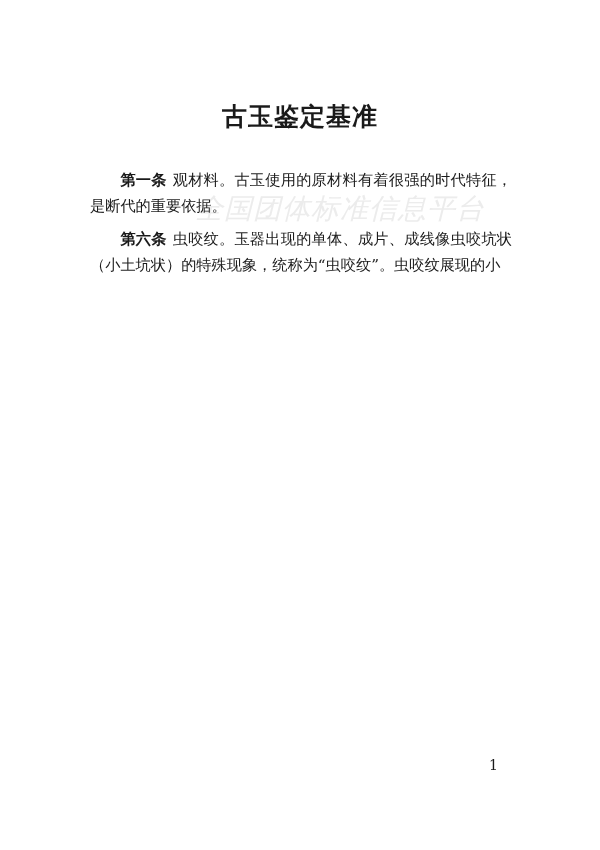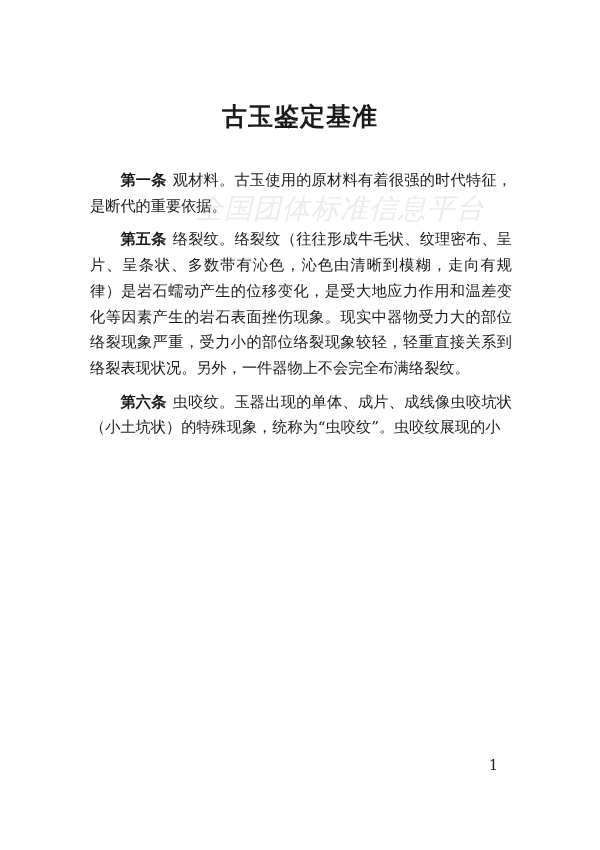--- a/index.html
+++ b/index.html
@@ -43,7 +43,6 @@
 
 <div class="content">
   <p class="article"><span class="article-heading">第一条</span><span>观材料。古玉使用的原材料有着很强的时代特征，是断代的重要依据。</span></p>
-  <p class="article"><span class="article-heading">第五条</span><span>络裂纹。络裂纹（往往形成牛毛状、纹理密布、呈片、呈条状、多数带有沁色，沁色由清晰到模糊，走向有规律）是岩石蠕动产生的位移变化，是受大地应力作用和温差变化等因素产生的岩石表面挫伤现象。现实中器物受力大的部位络裂现象严重，受力小的部位络裂现象较轻，轻重直接关系到络裂表现状况。另外，一件器物上不会完全布满络裂纹。</span></p>
   <p class="article"><span class="article-heading">第六条</span><span>虫咬纹。玉器出现的单体、成片、成线像虫咬坑状（小土坑状）的特殊现象，统称为“虫咬纹”。虫咬纹展现的小</span></p>
 </div>
 

